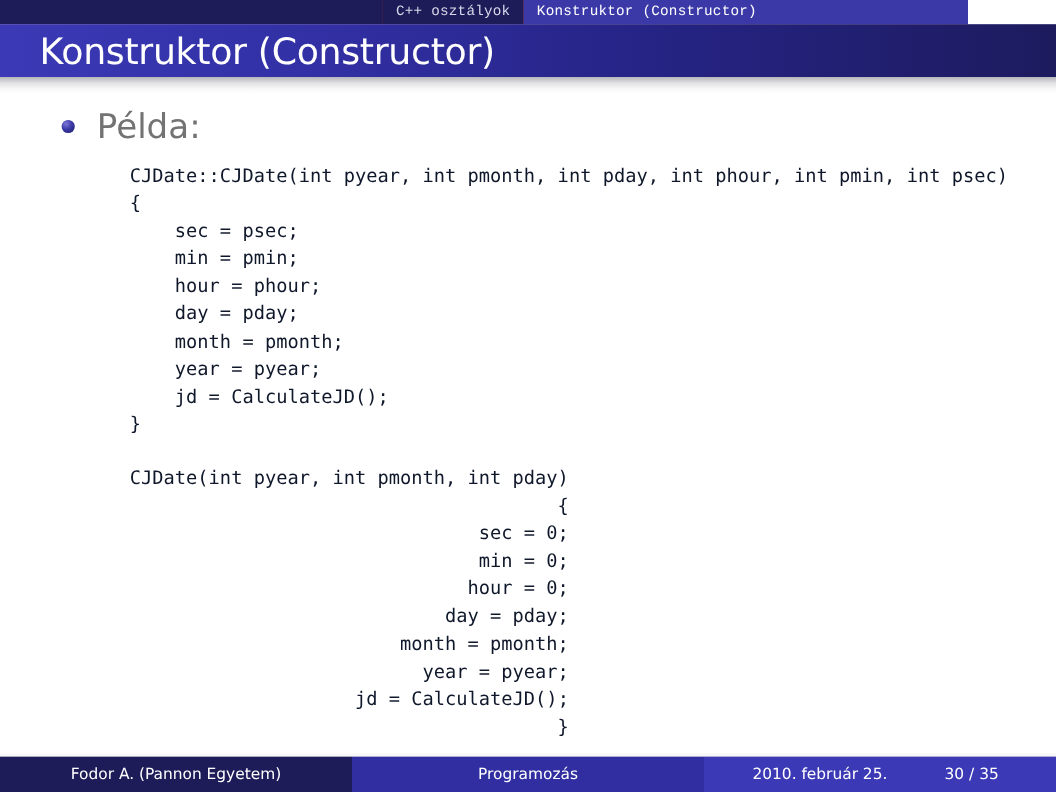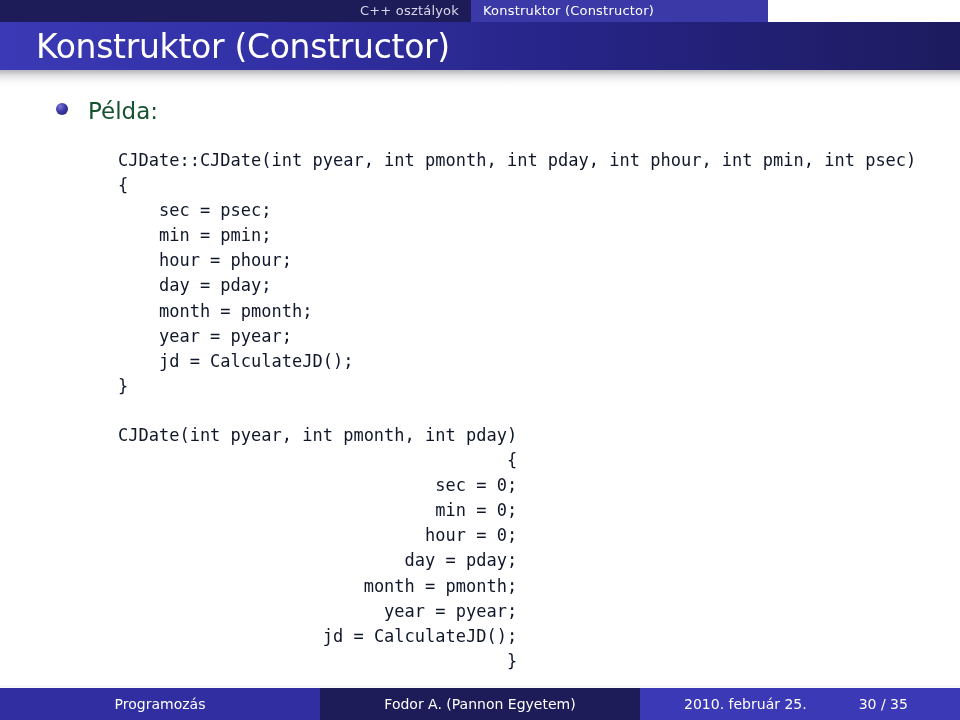--- a/index.html
+++ b/index.html
@@ -25,10 +25,11 @@
   .headbar {
     position: absolute;
     top: 0; left: 0;
-    width: 768px;
+    width: 880px;
     height: 22px;
     display: flex;
     background: #c2410c;
+    font-family: Liberation Mono, monospace;
   }
   .headbar-spacer {
     background: #1d1b58;

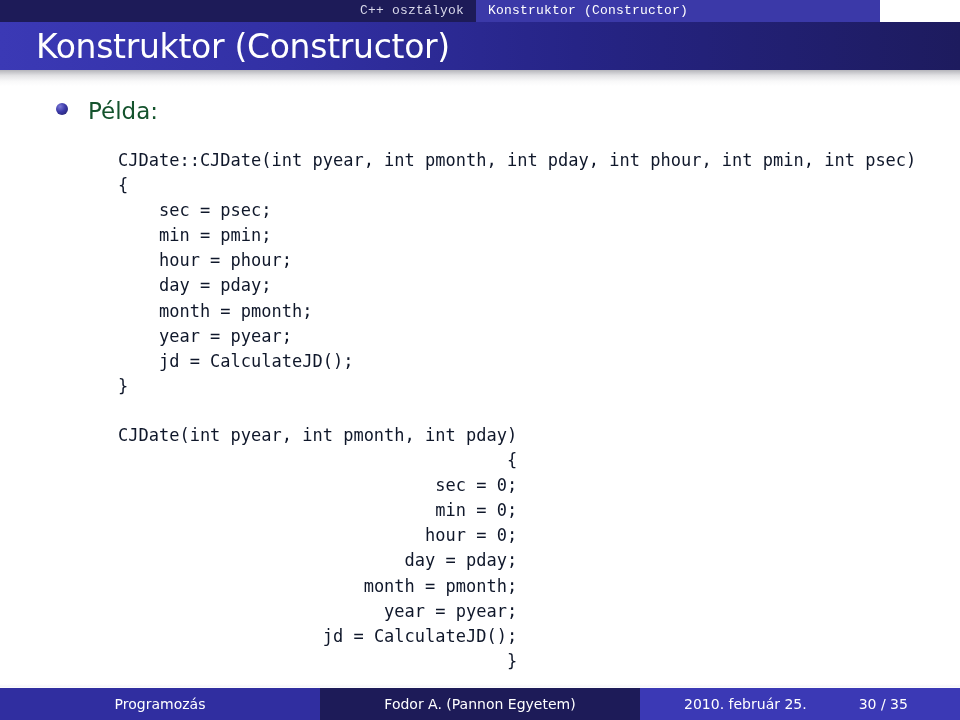--- a/index.html
+++ b/index.html
@@ -112,8 +112,8 @@
     flex: 0 0 auto;
   }
   .bullet-label {
-    font-size: 23px;
-    color: #14532d;
+    font-size: 31px;
+    color: #737373;
     line-height: 1;
     white-space: nowrap;
   }

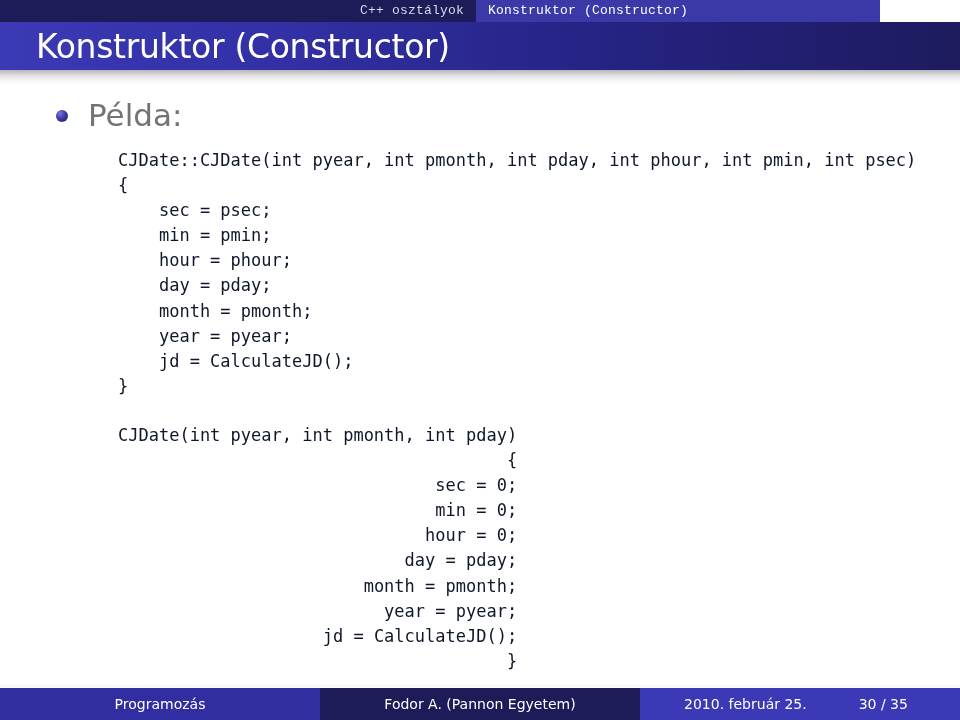--- a/index.html
+++ b/index.html
@@ -217,8 +217,8 @@
 
   <div class="foot-topline"></div>
   <div class="footbar">
+    <div class="foot-cell foot-author">Fodor A.  (Pannon Egyetem)</div>
     <div class="foot-cell foot-title">Programozás</div>
-    <div class="foot-cell foot-author">Fodor A.  (Pannon Egyetem)</div>
     <div class="foot-cell foot-date">
       <div class="foot-date-inner">
         <span>2010. február 25.</span>

